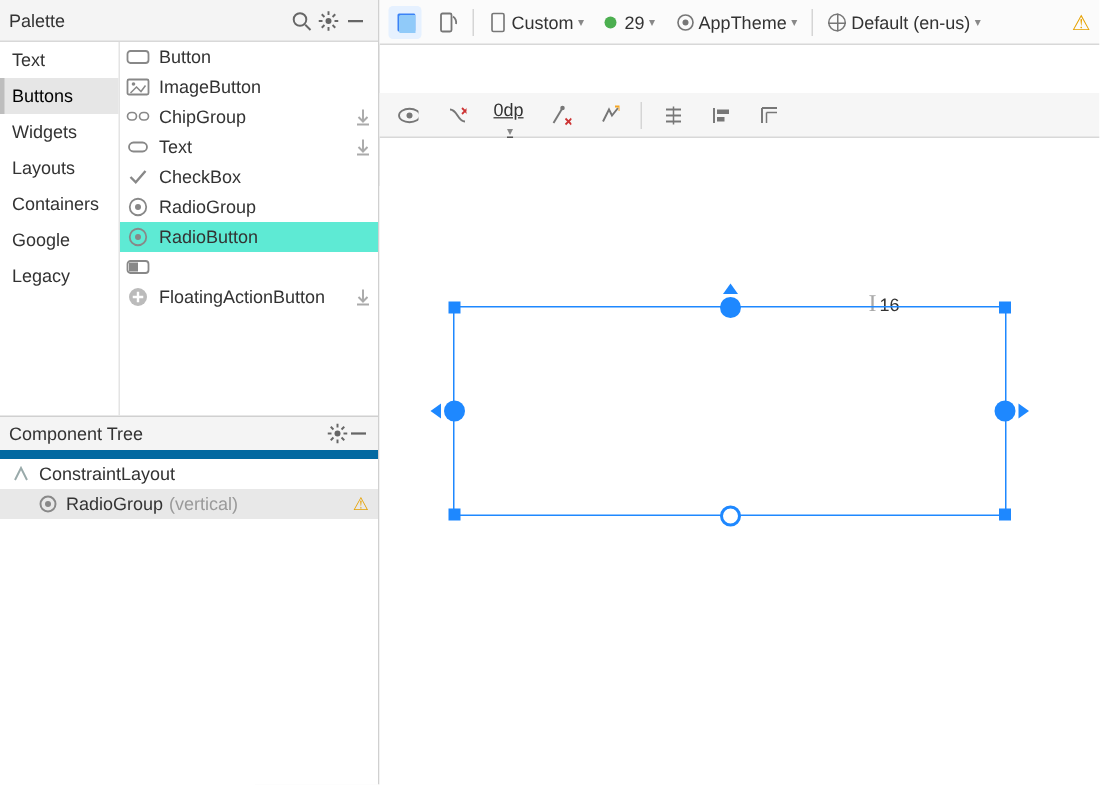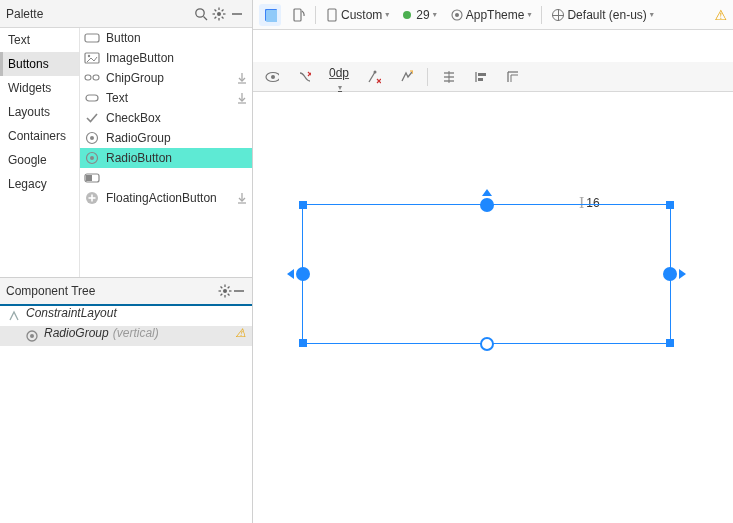--- a/index.html
+++ b/index.html
@@ -19,7 +19,7 @@
 .item .ic { width:16px; height:16px; display:flex; align-items:center; justify-content:center; color:#888; flex:0 0 16px; }
 .item .lbl { flex:1; }
 .item .dl { width:12px; color:#aaa; }
-.tree-hdr { display:flex; align-items:center; height:28px; padding:0 6px; border-bottom:2px solid #0369a1; background:#f4f4f4; }
+.tree-hdr { display:flex; align-items:center; height:28px; padding:0 6px; border-bottom:6px solid #0369a1; background:#f4f4f4; }
 .tree-hdr .title { flex:1; }
 .tree { flex:1; background:#fff; }
 .node { height:20px; display:flex; gap:4px; padding-left:6px;font-style:italic; }

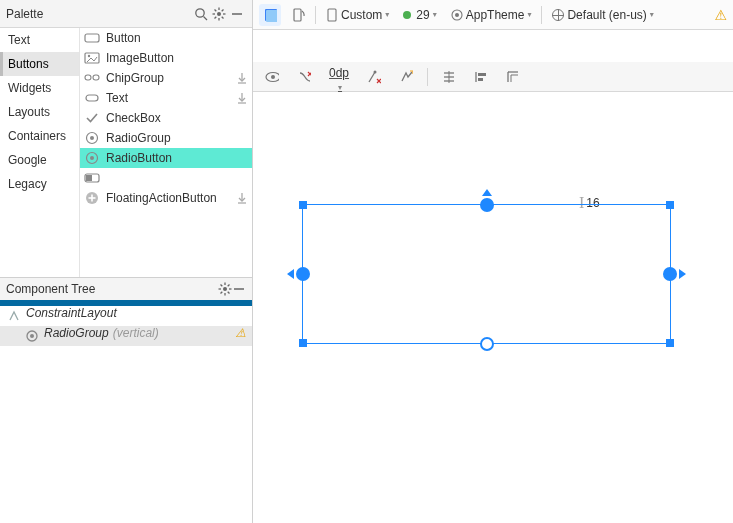--- a/index.html
+++ b/index.html
@@ -22,7 +22,7 @@
 .tree-hdr { display:flex; align-items:center; height:28px; padding:0 6px; border-bottom:6px solid #0369a1; background:#f4f4f4; }
 .tree-hdr .title { flex:1; }
 .tree { flex:1; background:#fff; }
-.node { height:20px; display:flex; gap:4px; padding-left:6px;font-style:italic; }
+.node { height:20px; display:flex; align-items:center; gap:4px; padding-left:6px; }
 .node.sel { background:#e8e8e8; }
 .node .ic { width:16px; display:flex; align-items:center; justify-content:center; color:#888; }
 .node .warn { margin-left:auto; margin-right:6px; color:#e6a100; }

